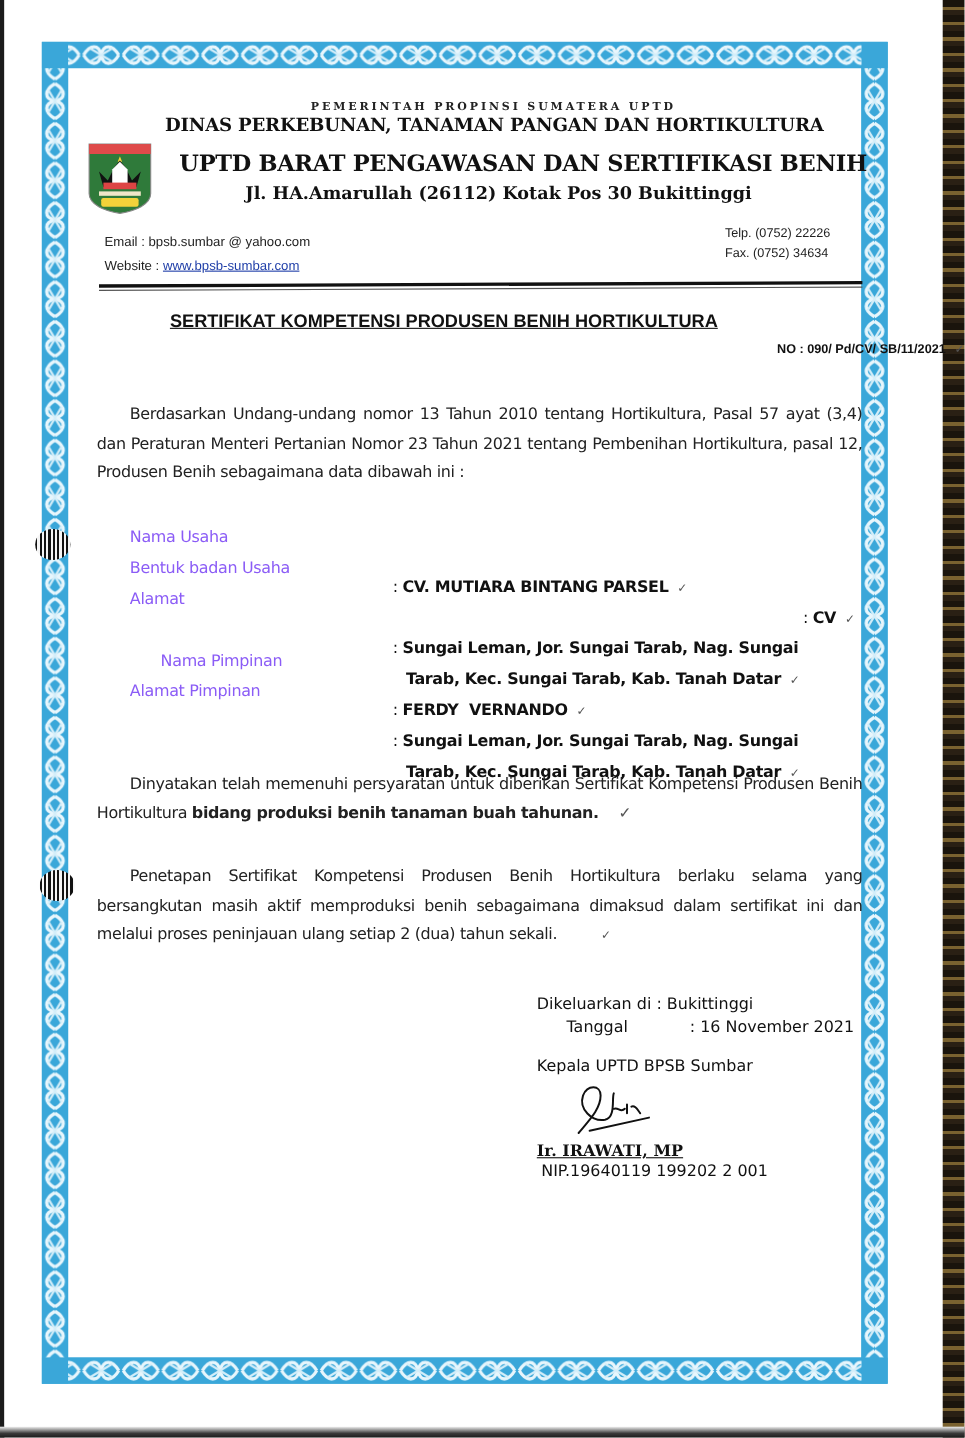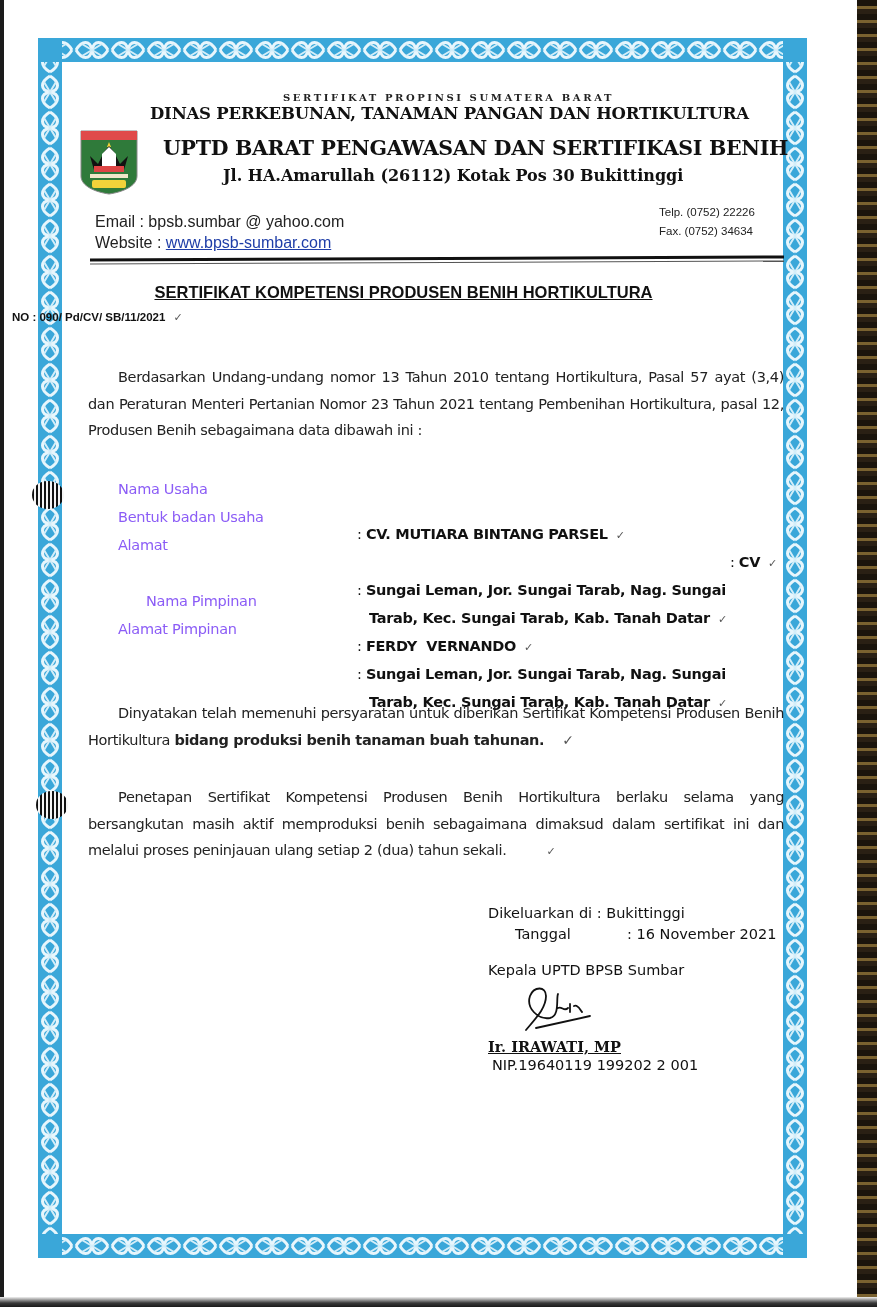--- a/index.html
+++ b/index.html
@@ -152,7 +152,7 @@
 <div class="binder-hole" style="left:32px; top:481px;"></div>
 <div class="binder-hole" style="left:36px; top:791px;"></div>
 
-<div class="abs hdr-small">SERTIFIKAT PROPINSI SUMATERA BARAT</div>
+<div class="abs hdr-small">PEMERINTAH PROPINSI SUMATERA UPTD</div>
 <div class="abs hdr-dinas">DINAS PERKEBUNAN, TANAMAN PANGAN DAN HORTIKULTURA</div>
 
 <svg class="abs logo" viewBox="0 0 62 68">

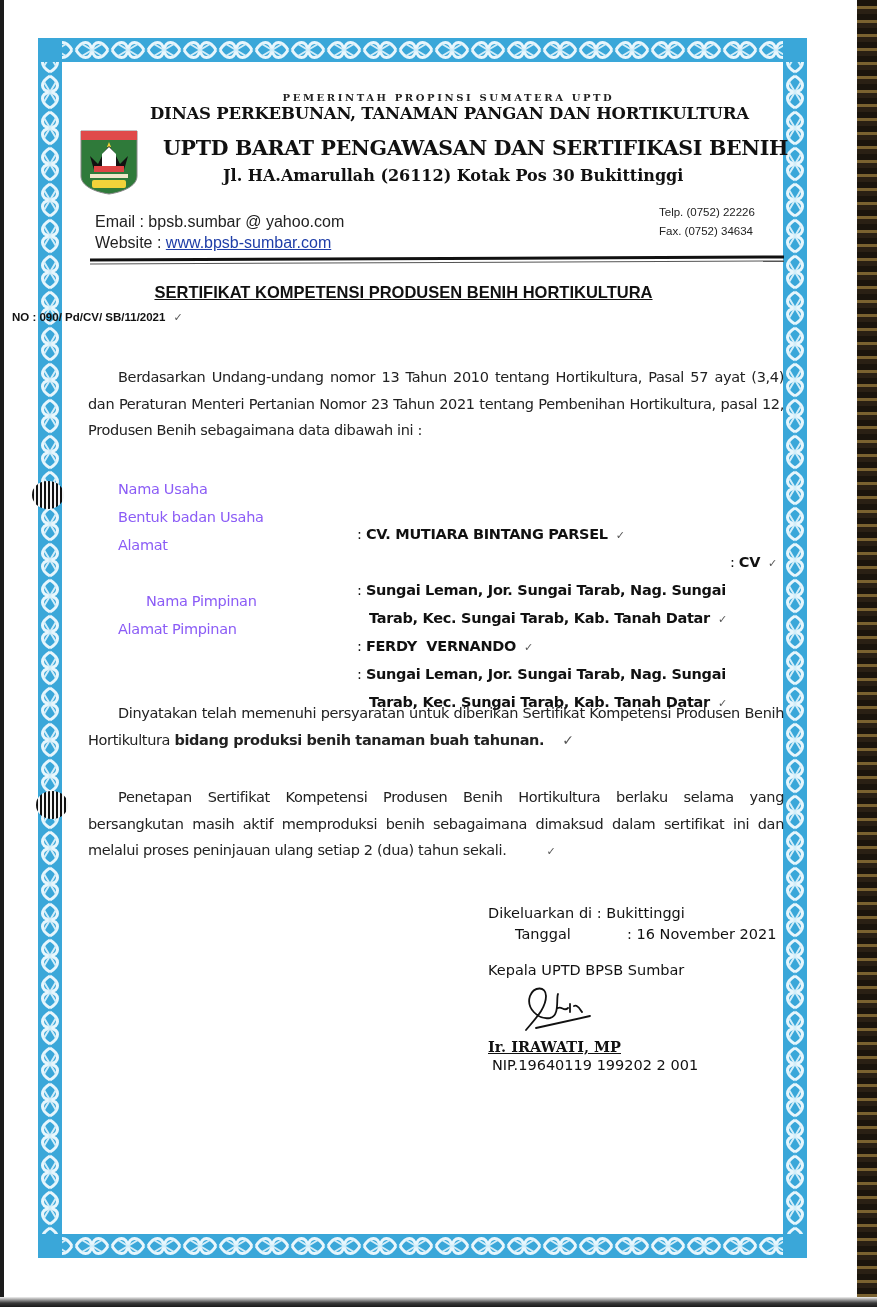--- a/index.html
+++ b/index.html
@@ -69,7 +69,7 @@
       left: 78px; top: 128px; width: 62px; height: 68px;
     }
     .contact {
-      font-family: "Liberation Sans", sans-serif; font-size: 16px; color: #222;
+      font-family: "Liberation Sans", sans-serif; font-size: 12px; color: #222;
     }
     .link { color: #1f3ea8; text-decoration: underline; }
     .rule-thick {

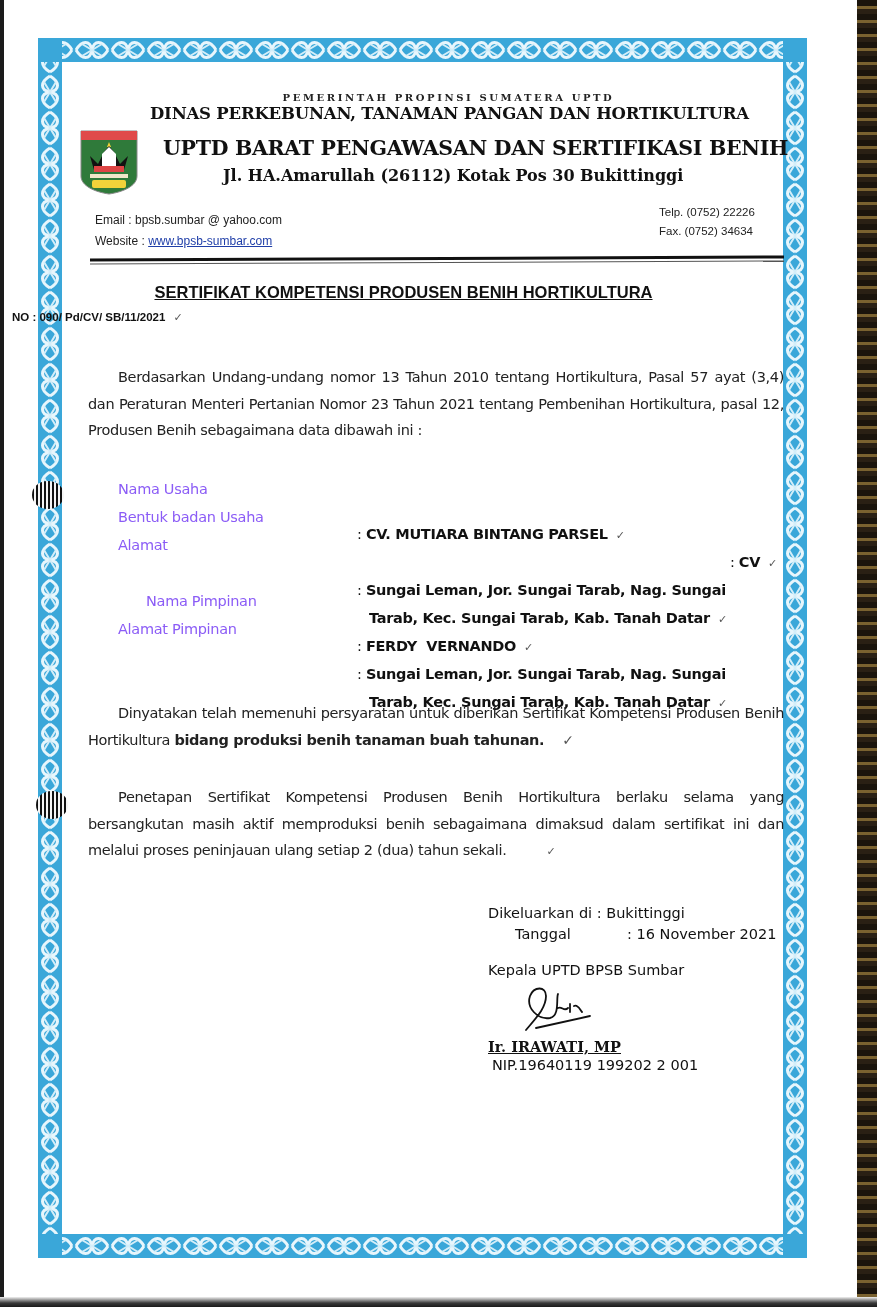--- a/index.html
+++ b/index.html
@@ -86,7 +86,7 @@
       text-decoration: underline; color: #111; padding-left: 12px; box-sizing: border-box;
     }
     .cert-no {
-      left: 0; width: 877px; top: 311px; text-align: left;
+      left: 0; width: 877px; top: 311px; text-align: right;
       font-family: "Liberation Sans", sans-serif; font-weight: bold; font-size: 11.5px; color: #111;
       padding-left: 12px; box-sizing: border-box;
     }

